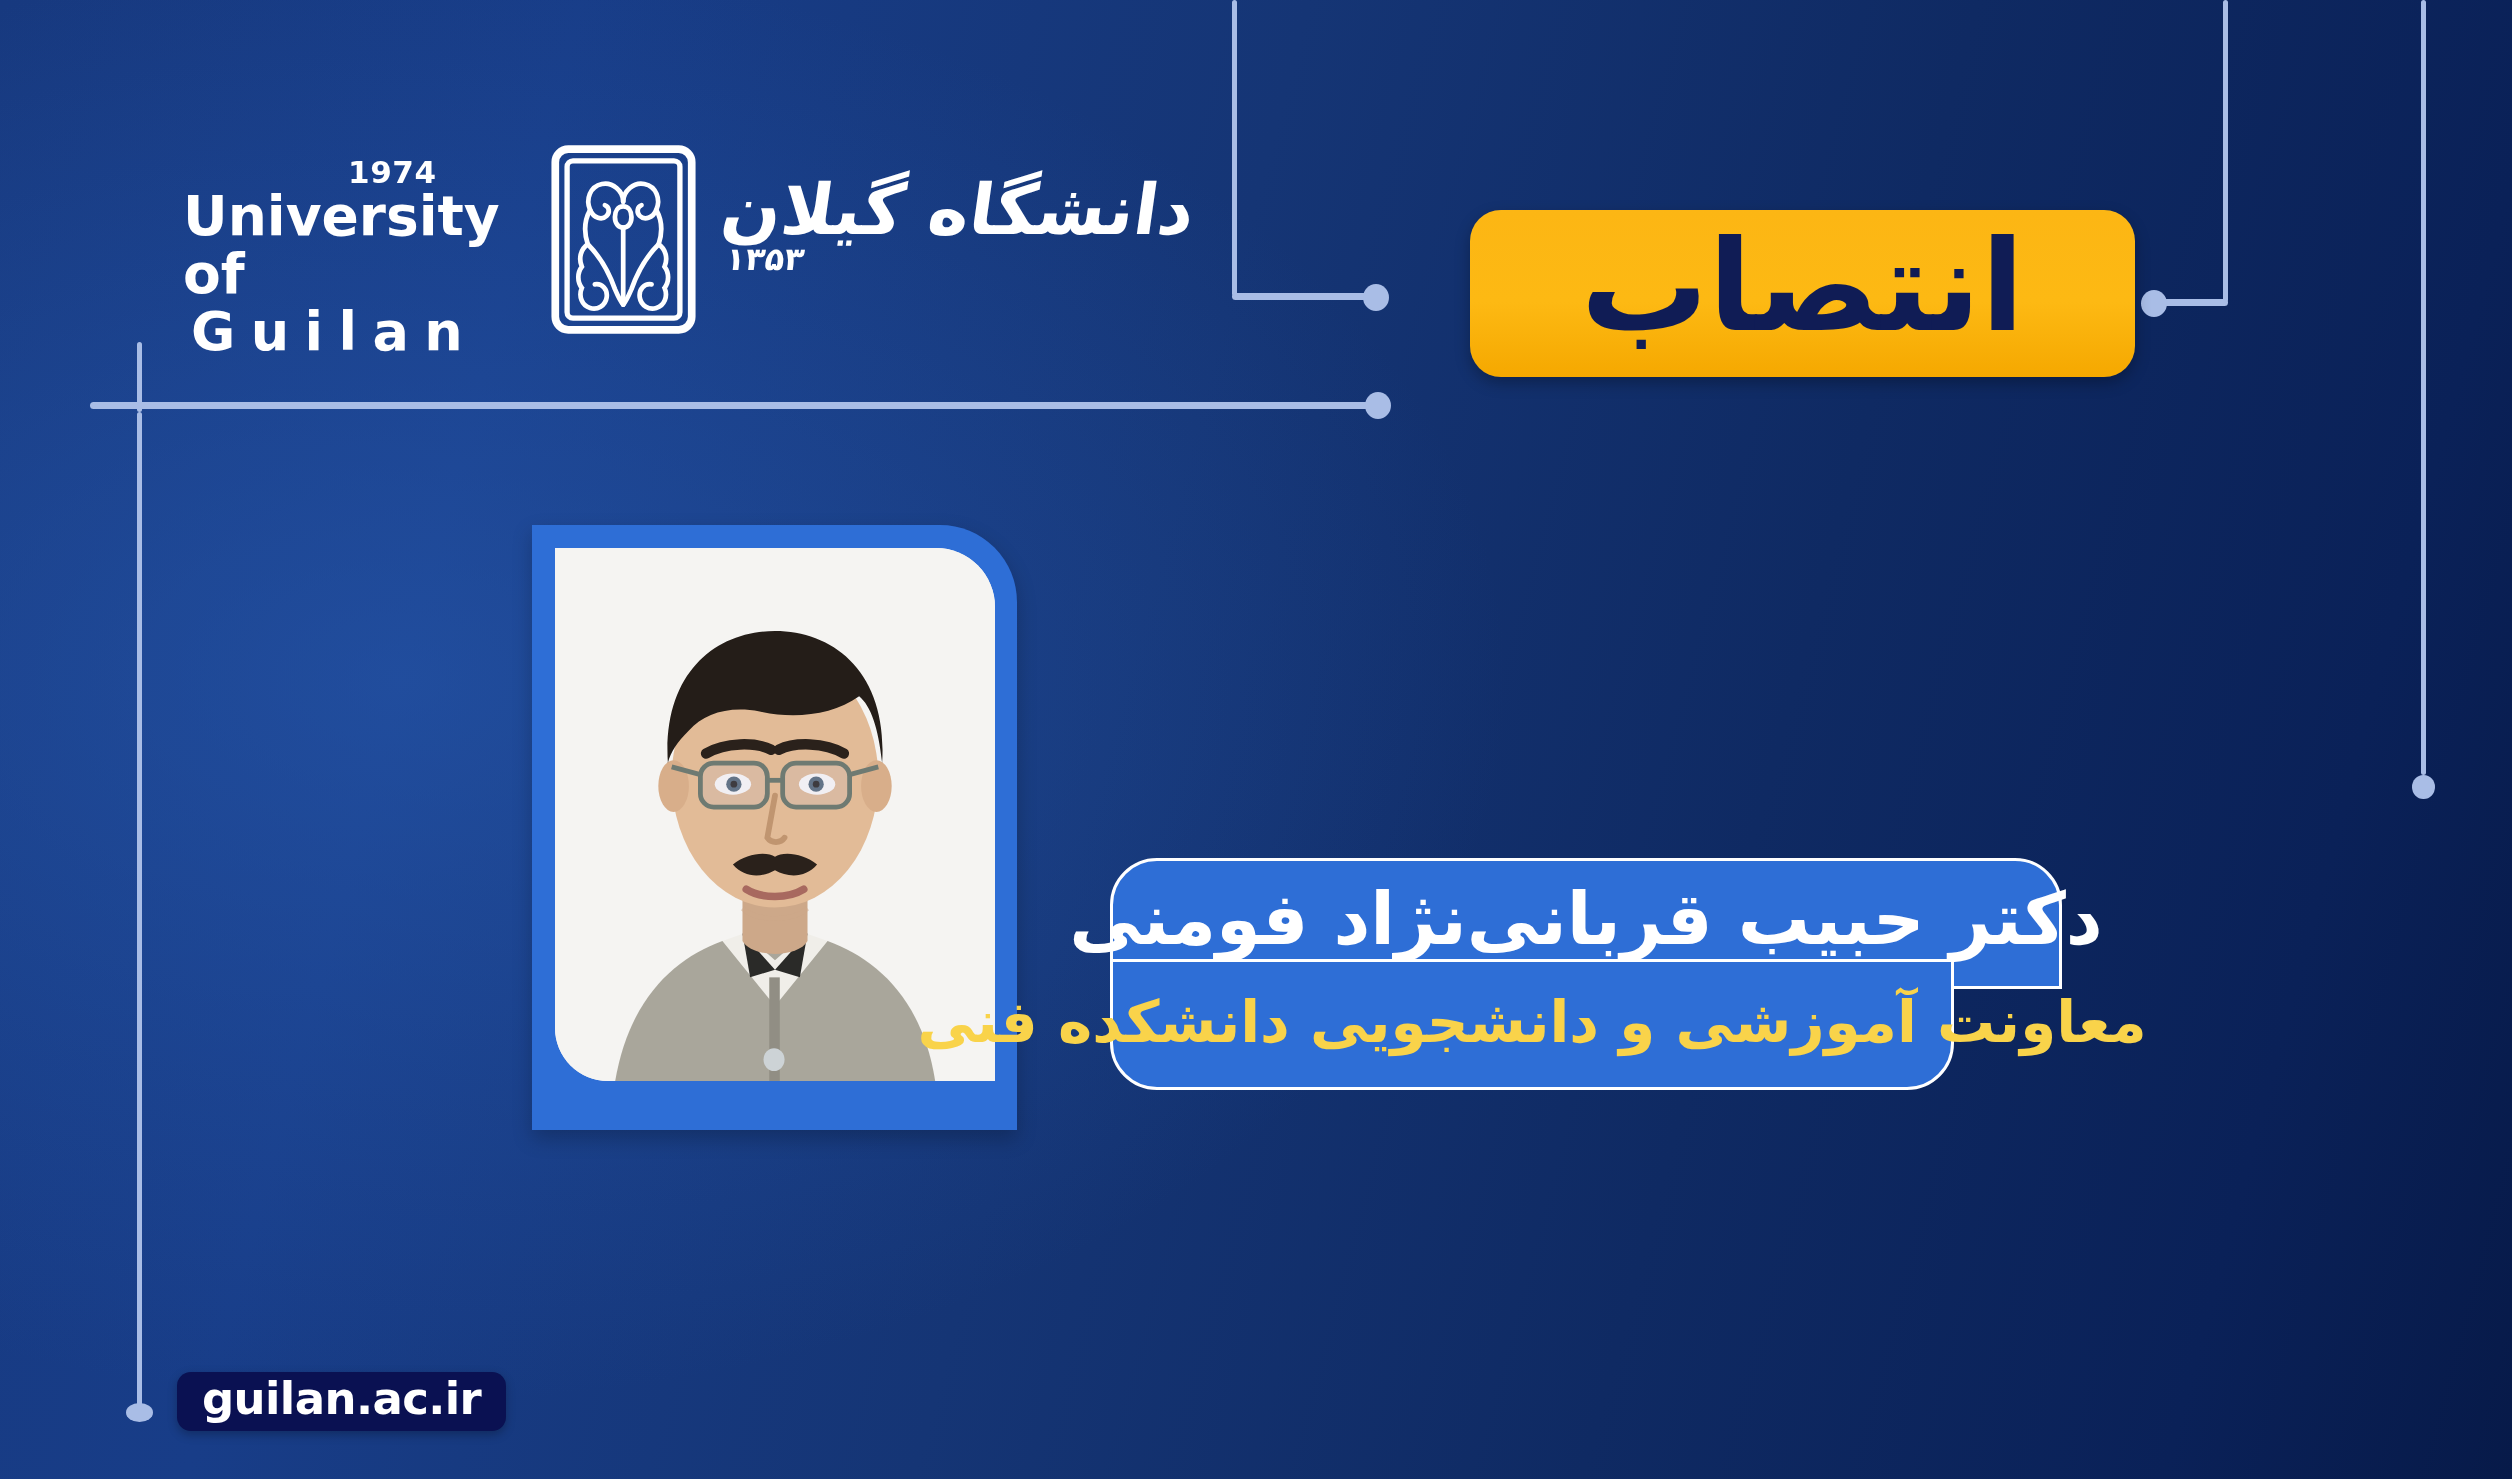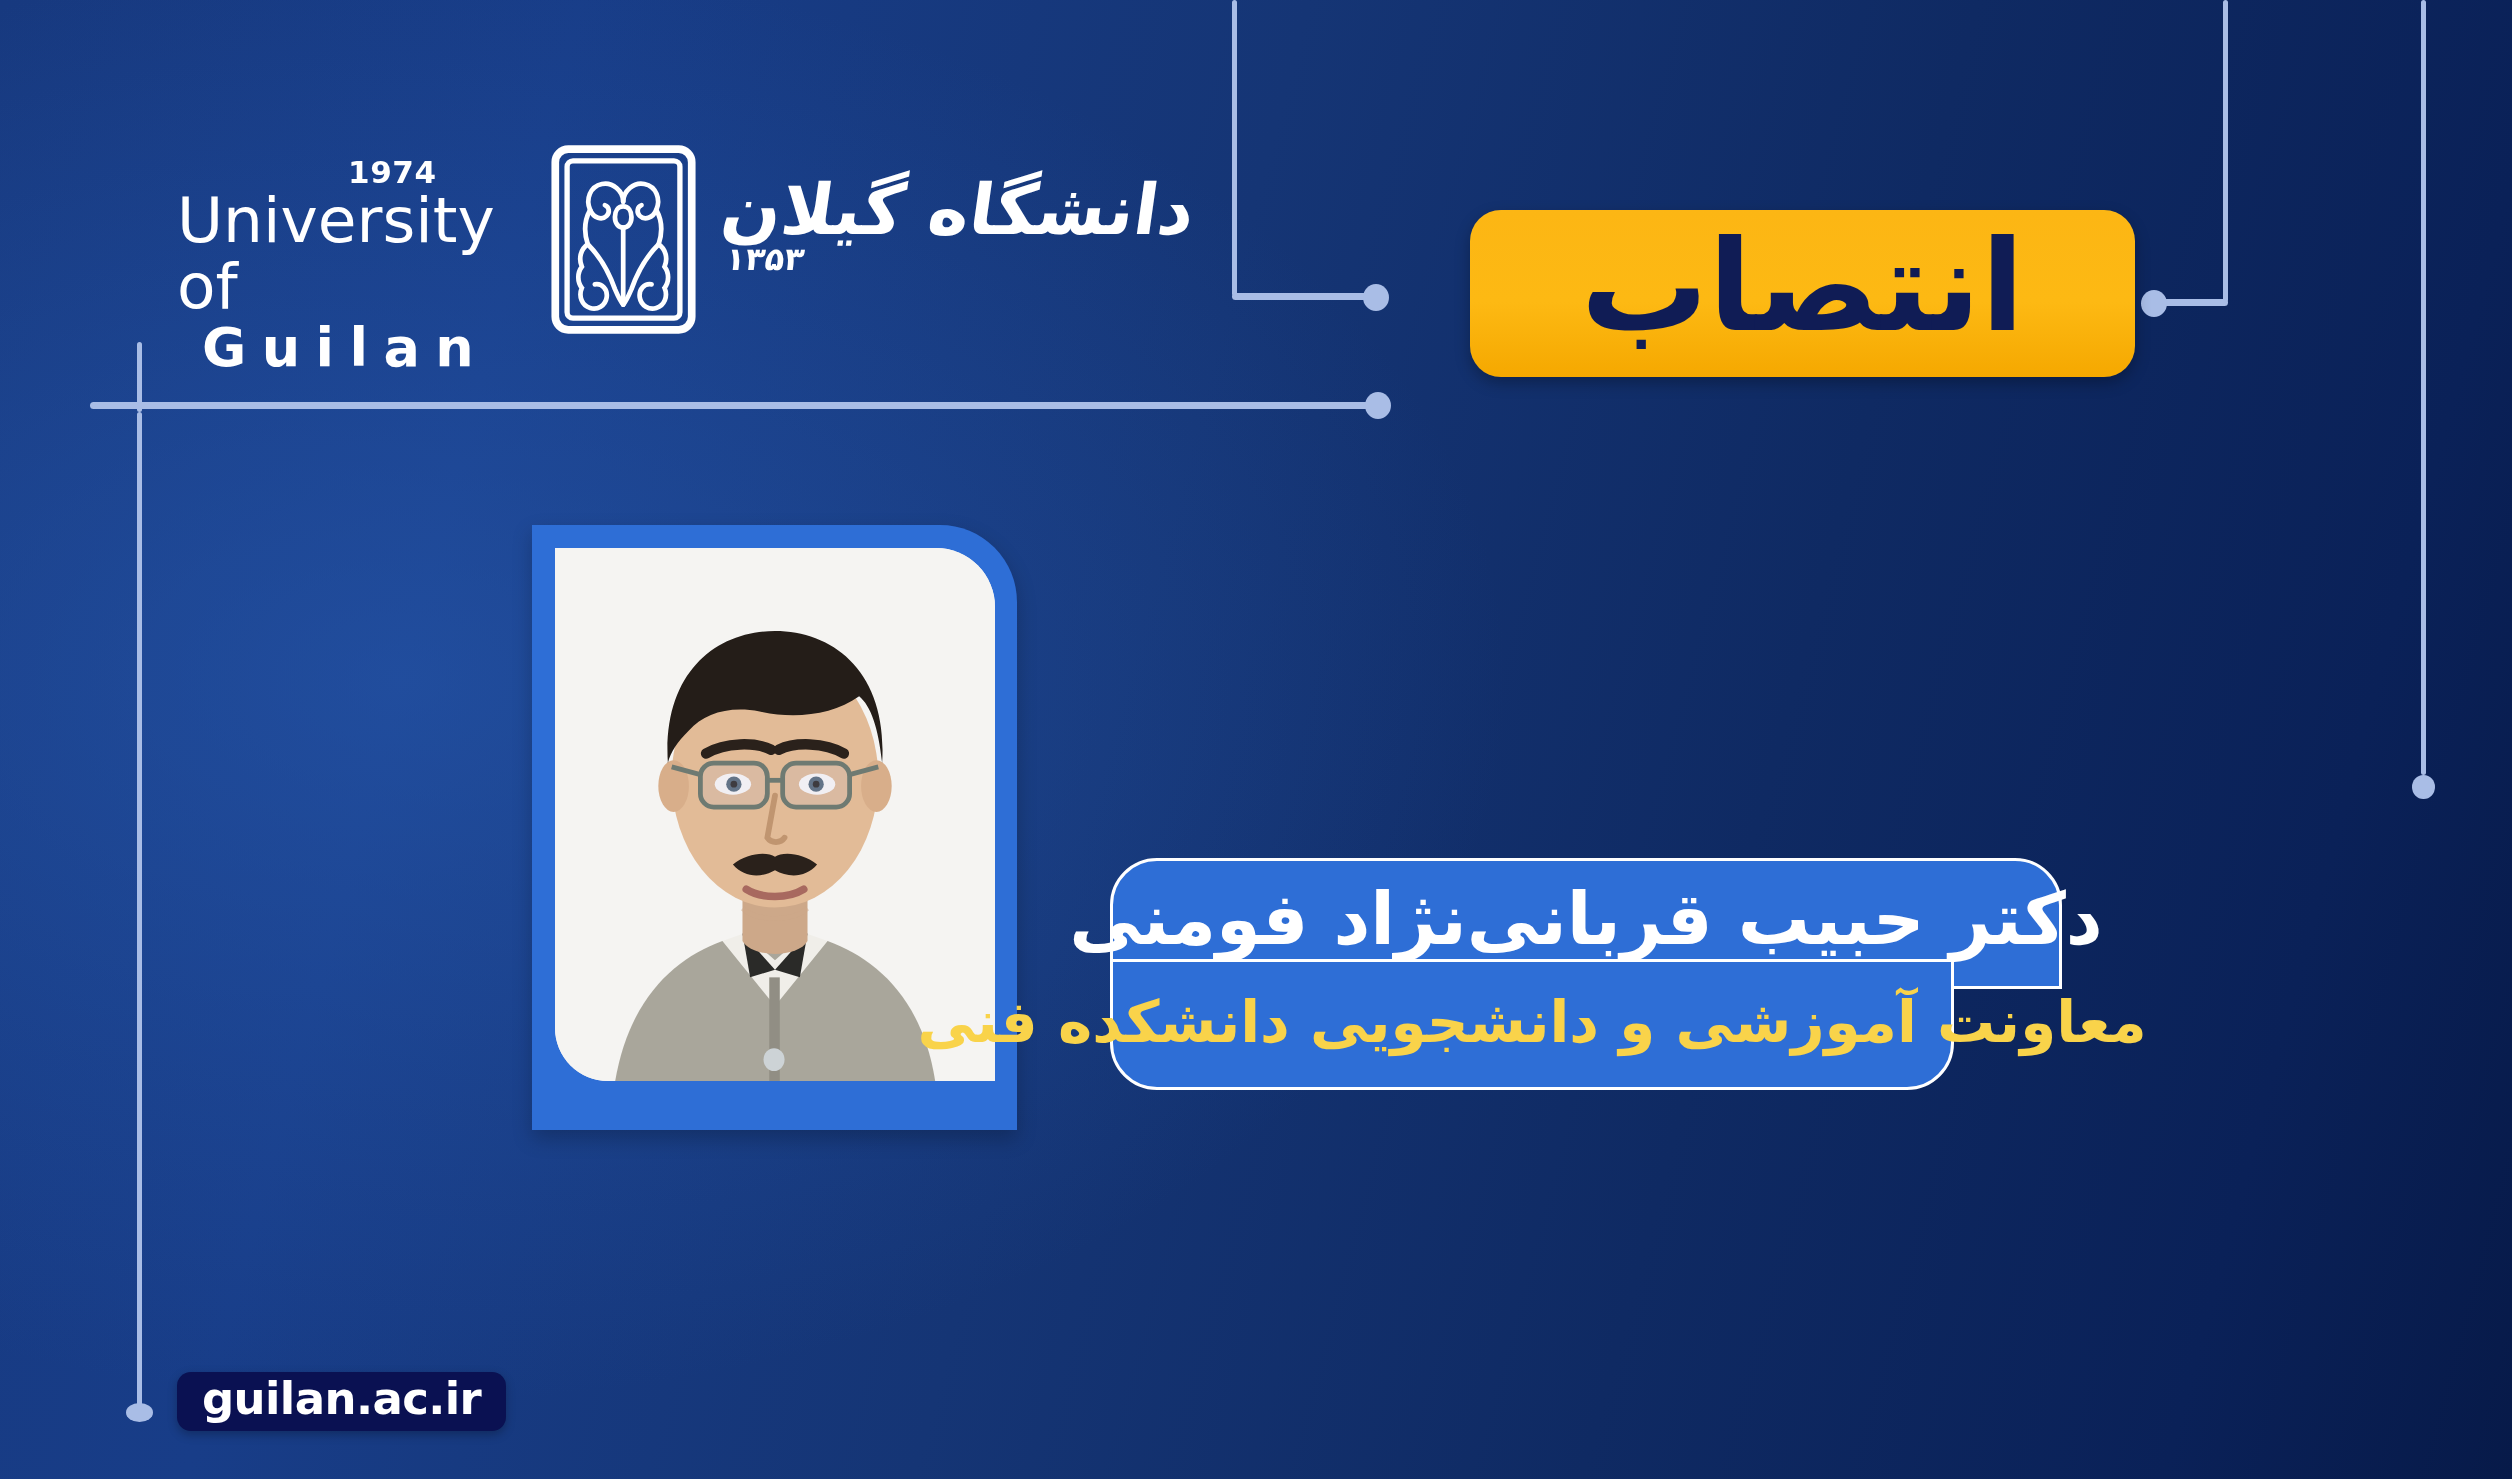--- a/index.html
+++ b/index.html
@@ -61,10 +61,10 @@
     line-height: 1;
   }
   #logo-univ-en {
-    font-size: 63px;
-    font-weight: 400;
+    font-size: 55px;
+    font-weight: 700;
     line-height: 1.05;
-    margin-left: 5px;
+    margin-left: 11px;
   }
   #logo-guilan-en {
     font-size: 54px;

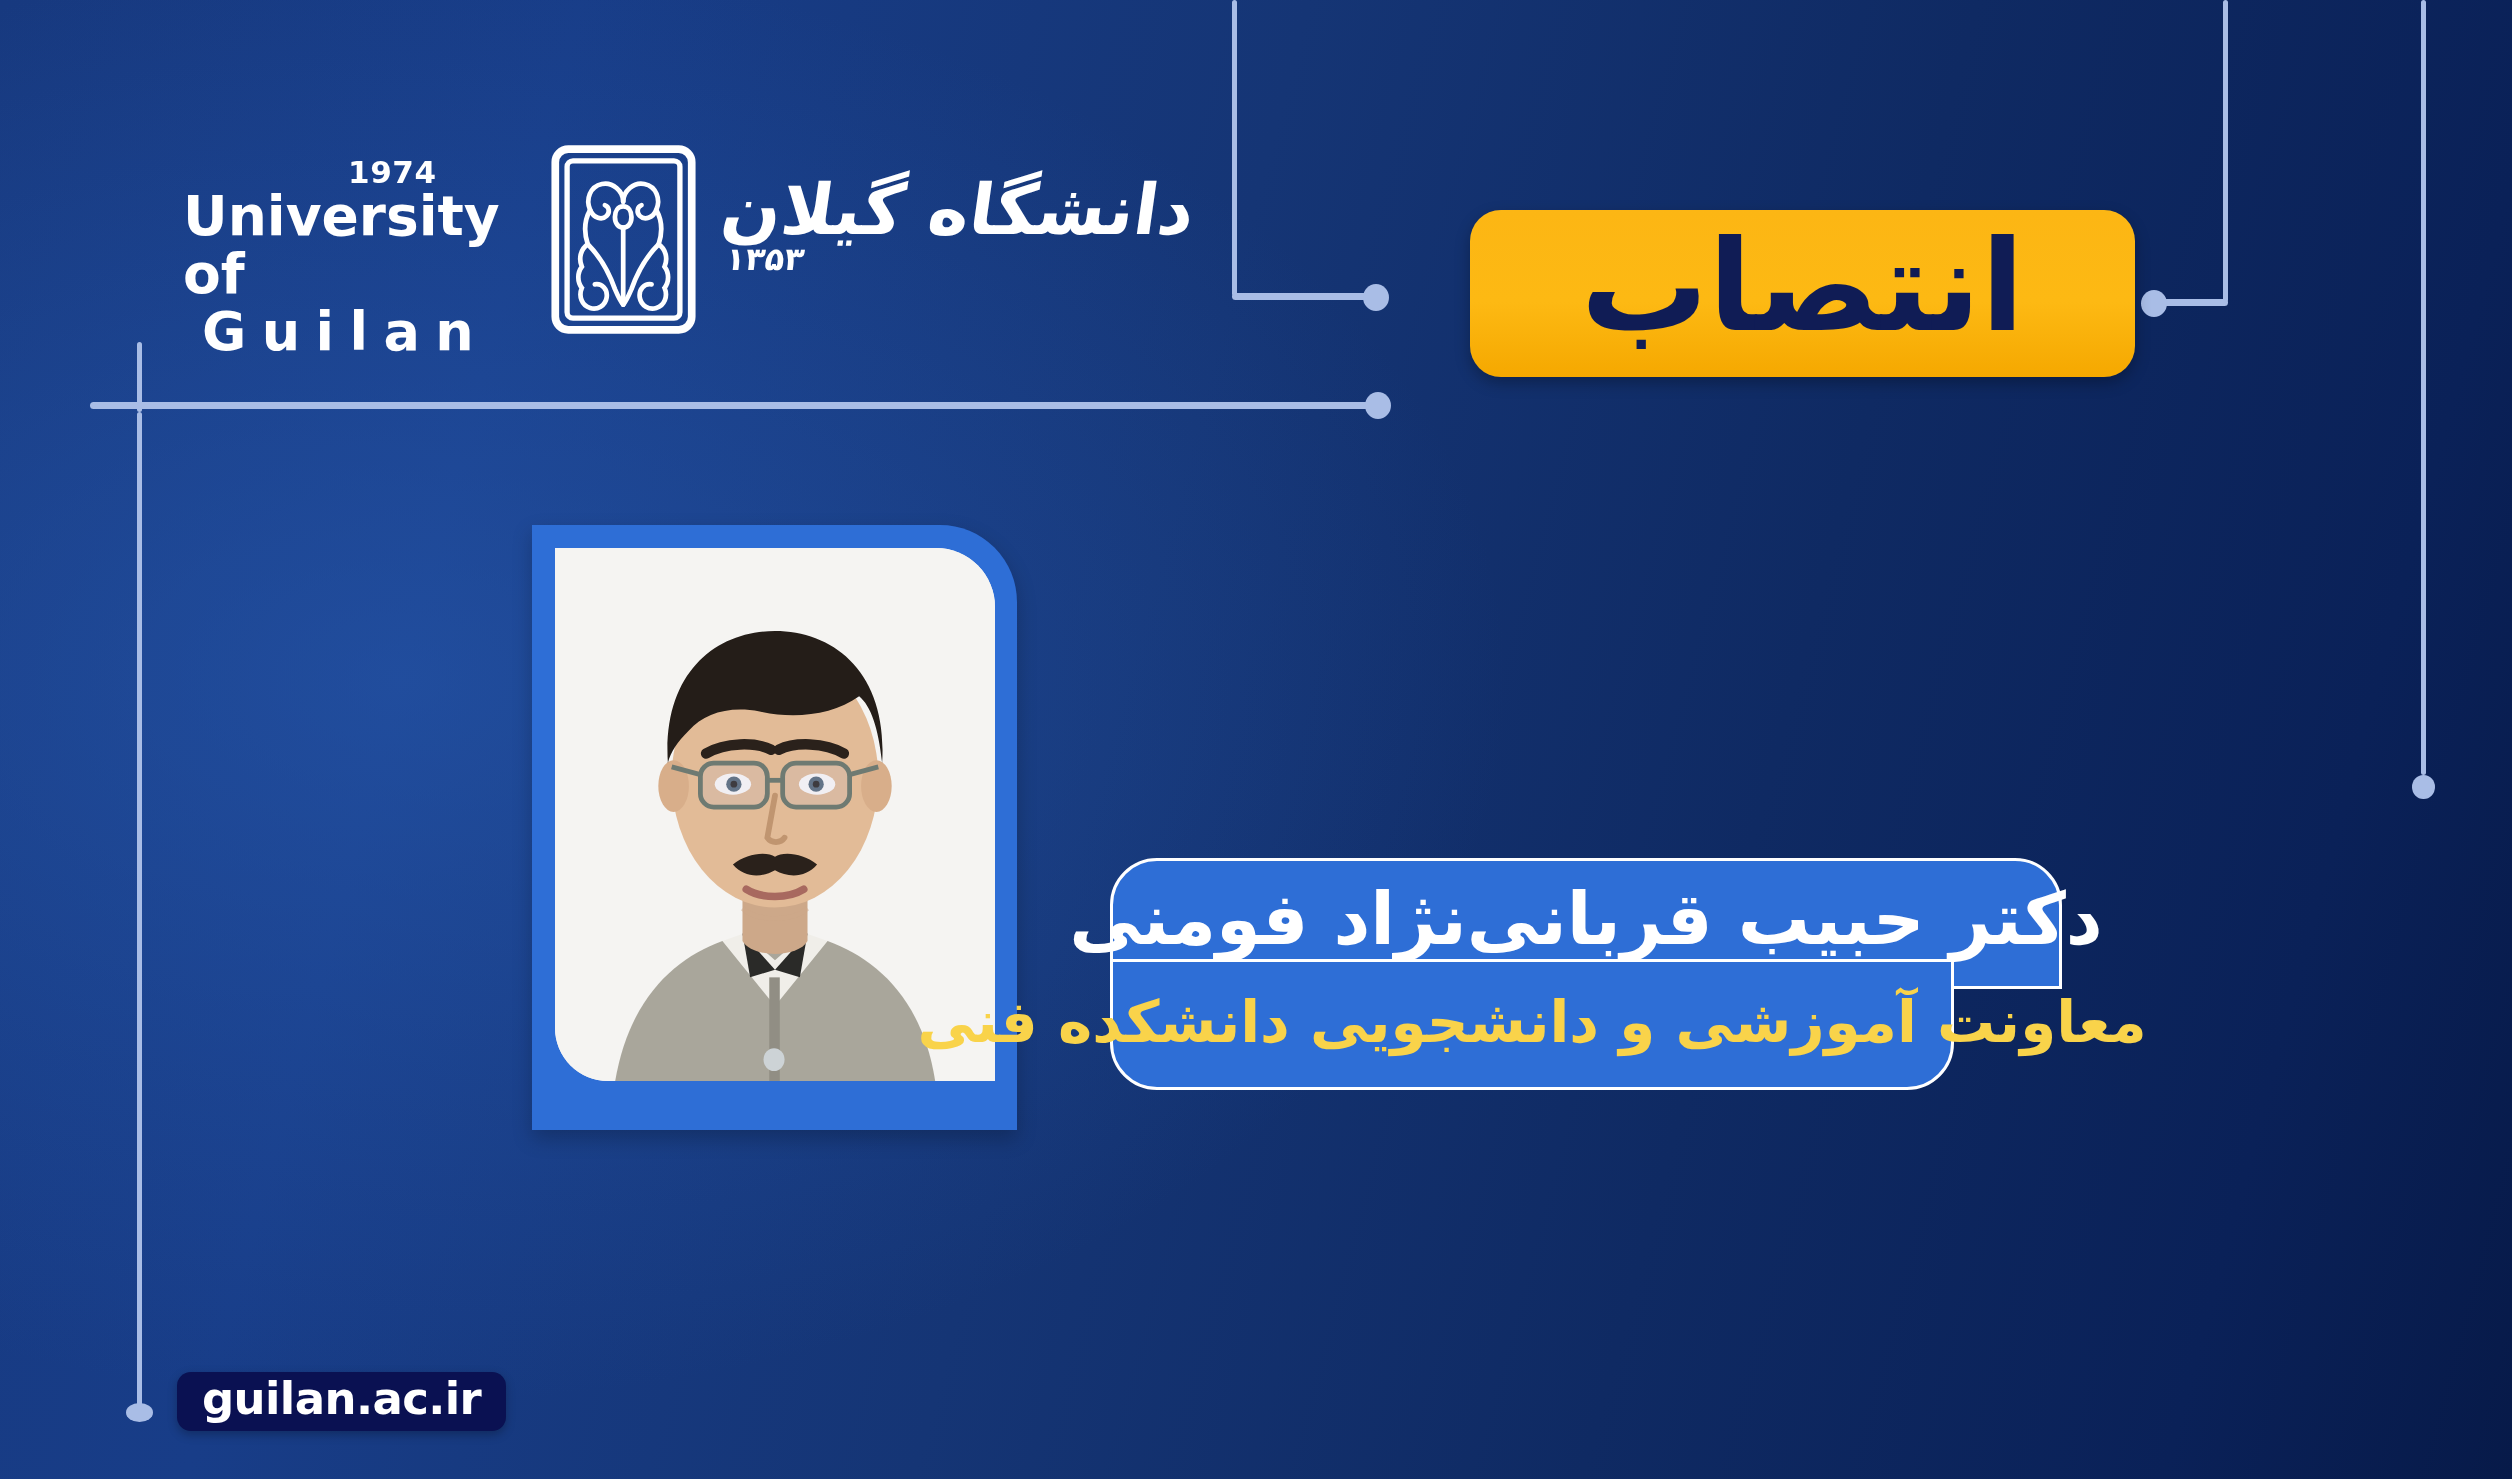--- a/index.html
+++ b/index.html
@@ -71,7 +71,7 @@
     font-weight: bold;
     letter-spacing: 15.4px;
     line-height: 1.05;
-    margin-left: 30px;
+    margin-left: 19px;
   }
   #logo-emblem {
     position: absolute;

